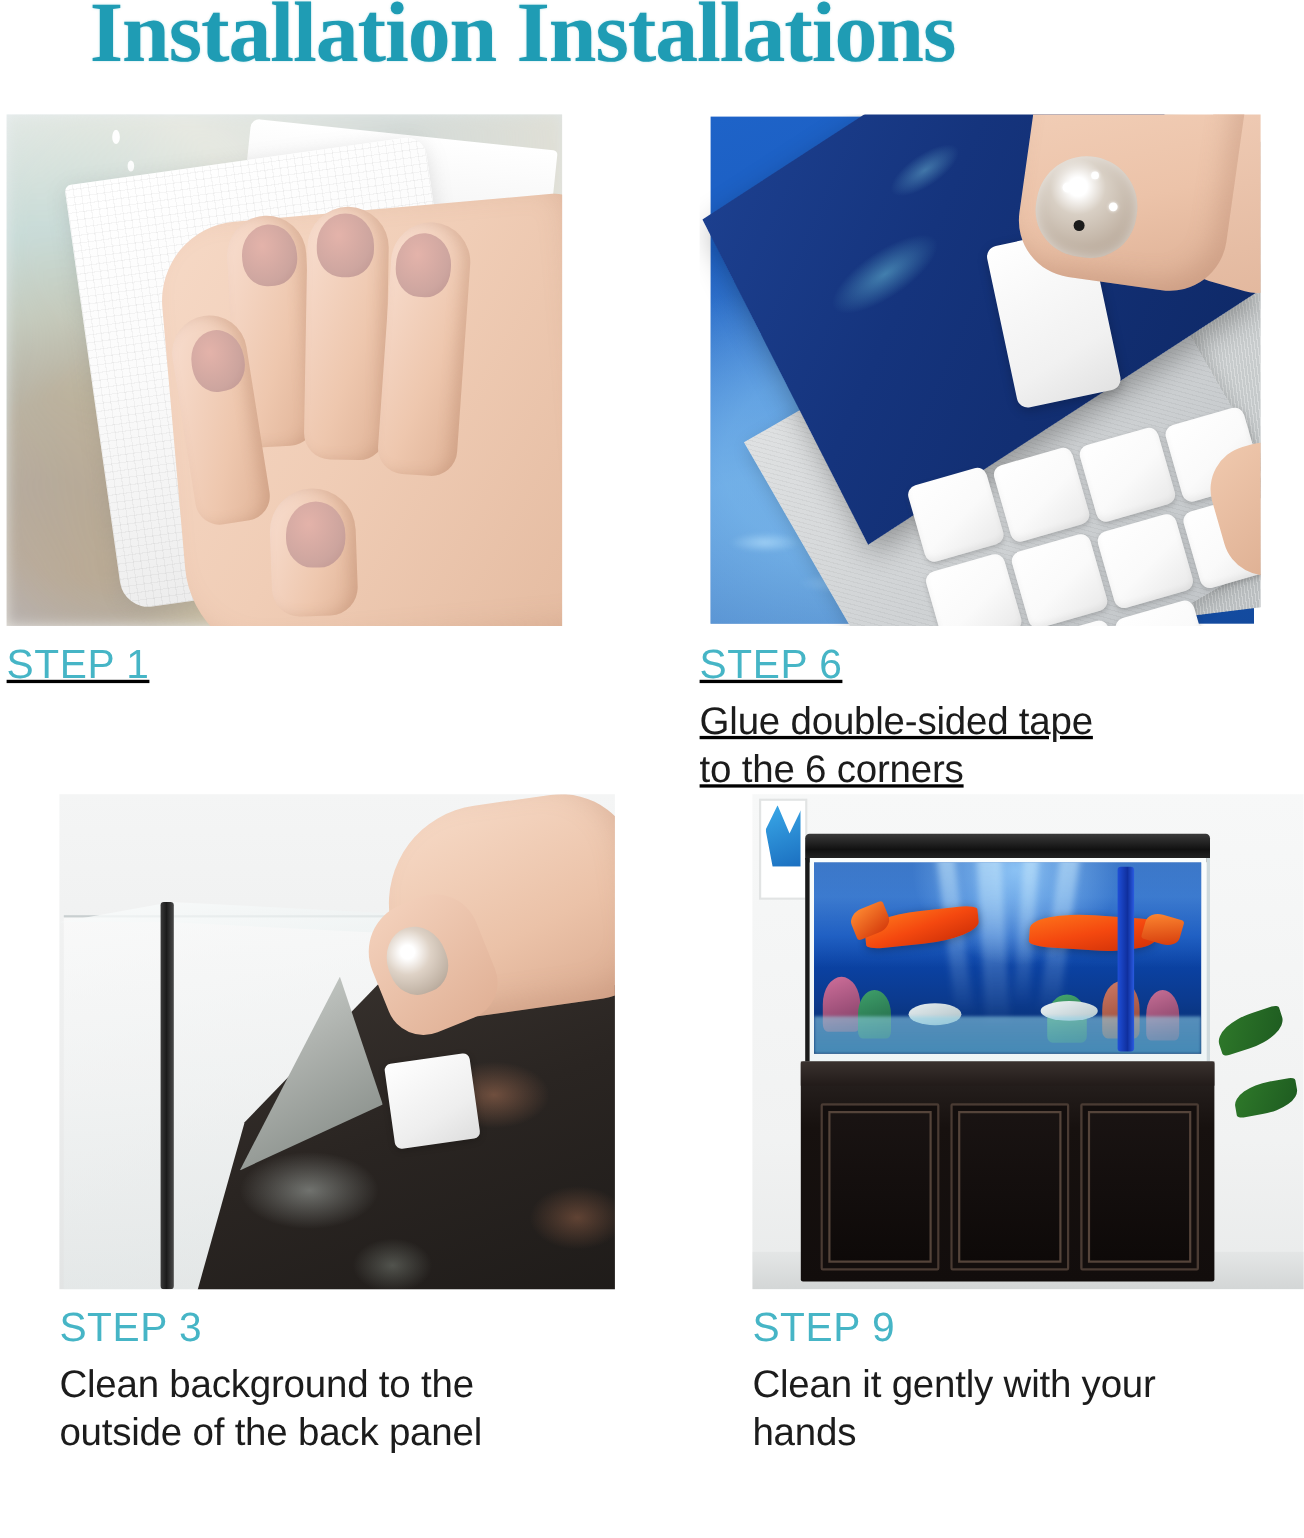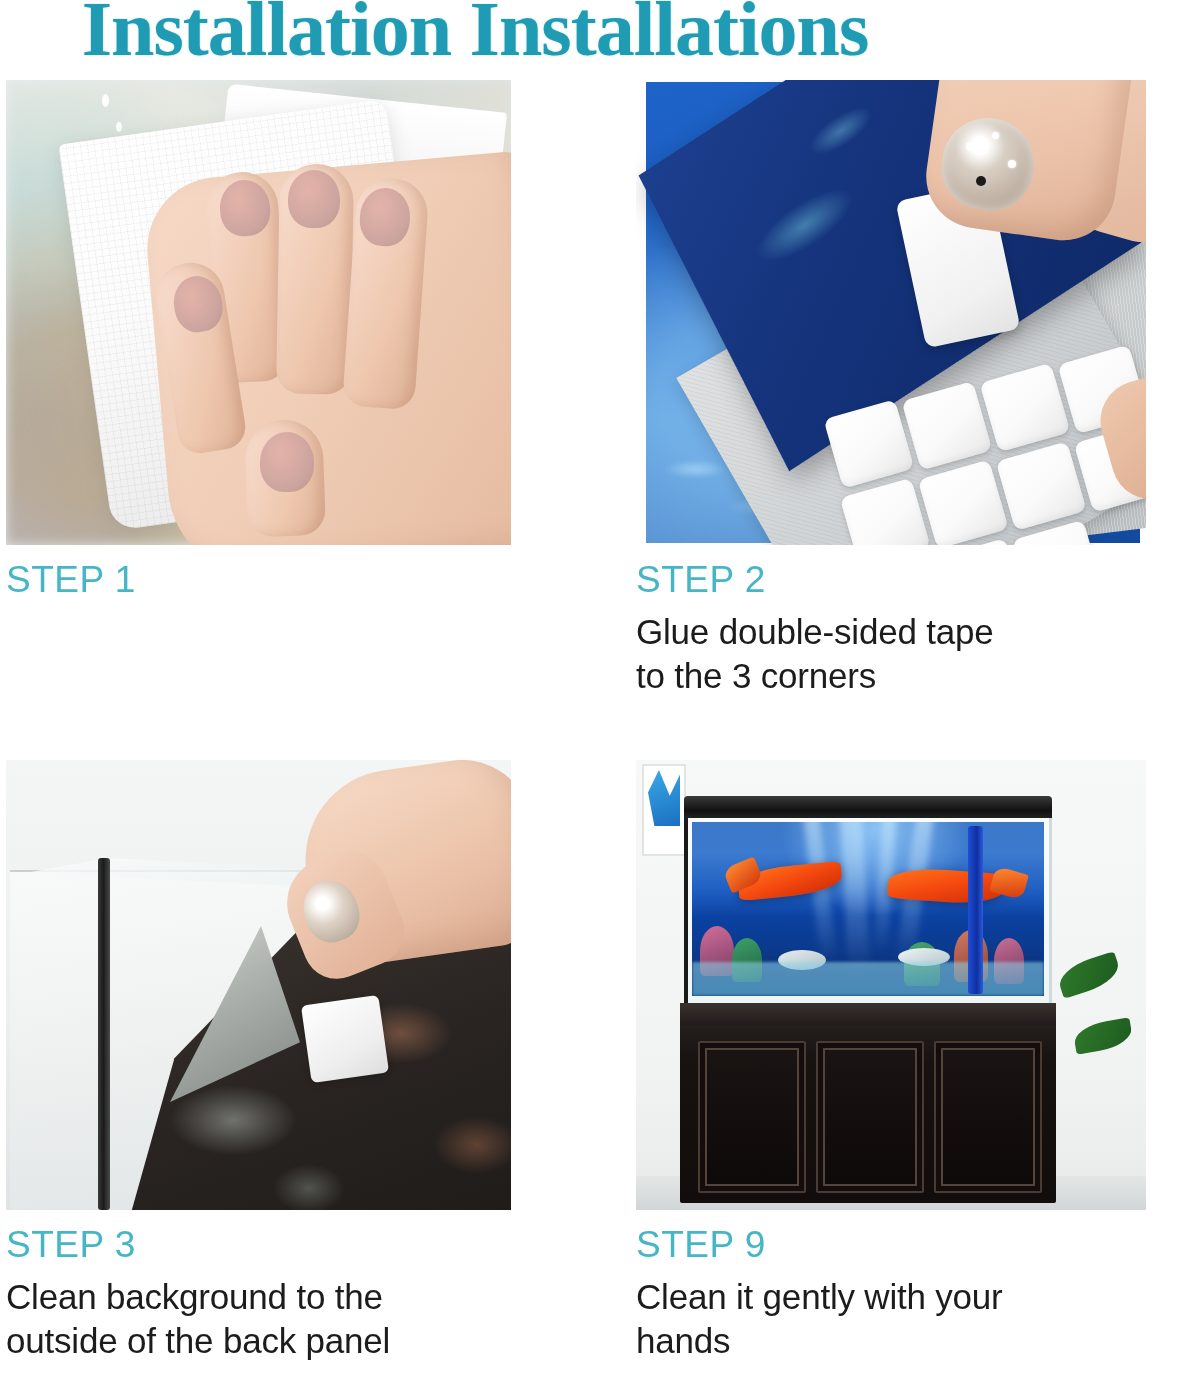--- a/index.html
+++ b/index.html
@@ -52,7 +52,7 @@
   }
   .cell.col-left  { left: 6px; }
   .cell.col-right { left: 636px; width: 510px; }
-  .cell.row-top    { top: 10px; }
+  .cell.row-top    { top: 34px; text-decoration: underline; }
   .cell.row-bottom { top: 690px; }
 
   .photo {

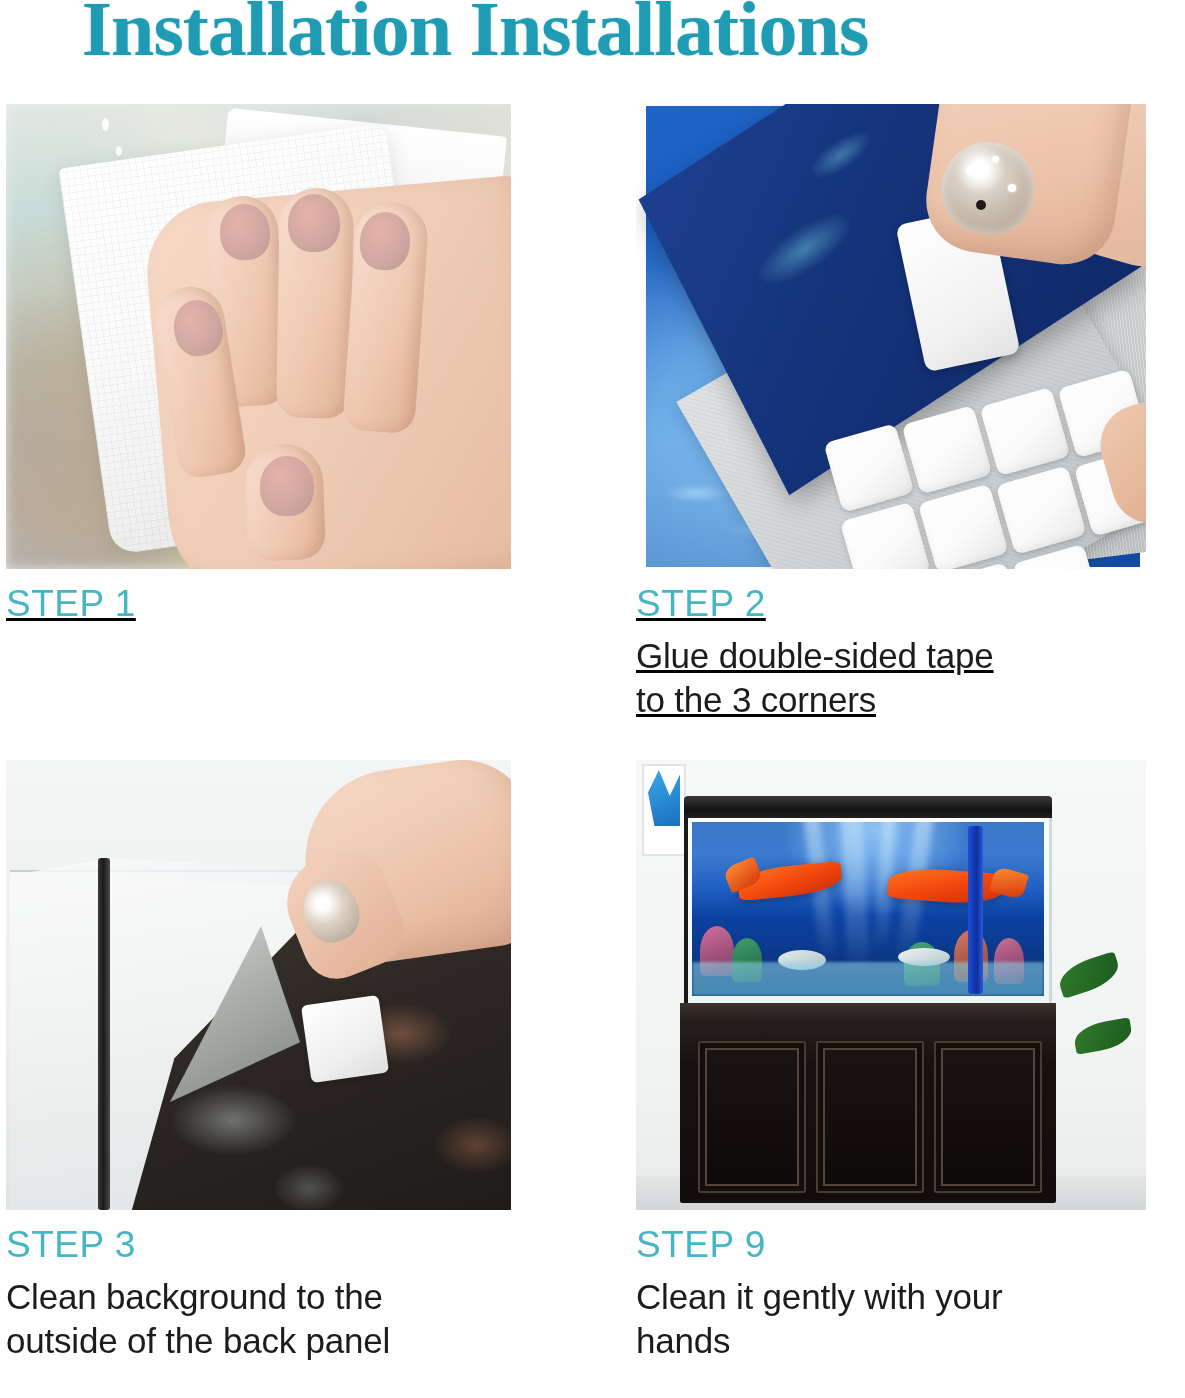--- a/index.html
+++ b/index.html
@@ -479,7 +479,7 @@
       <div class="glitter" style="left:340px;top:96px;width:10px;height:10px;background:#1b1b1b;box-shadow:none;"></div>
       <div class="finger3"></div>
     </div>
-    <div class="step-label">STEP 2</div>
+    <div class="step-label">STEP 6</div>
     <div class="step-desc">Glue double-sided tape
 to the 3 corners</div>
   </div>

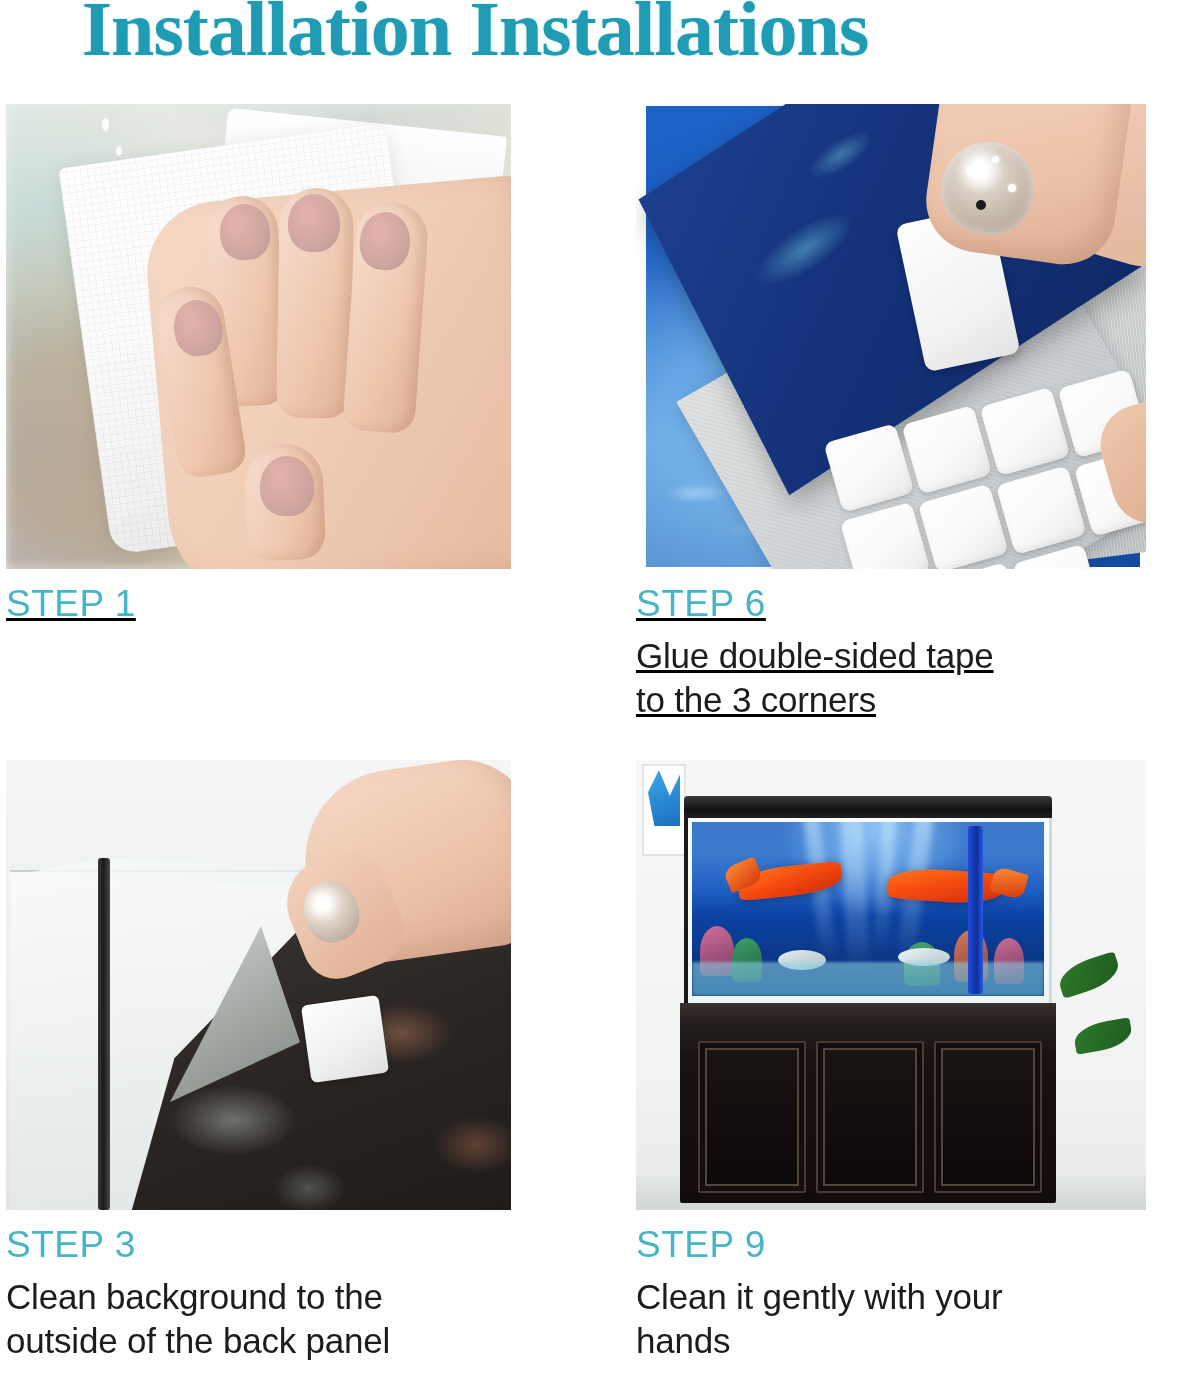--- a/index.html
+++ b/index.html
@@ -481,7 +481,7 @@
     </div>
     <div class="step-label">STEP 6</div>
     <div class="step-desc">Glue double-sided tape
-to the 3 corners</div>
+to the 6 corners</div>
   </div>
 
   <div class="cell col-left row-bottom">

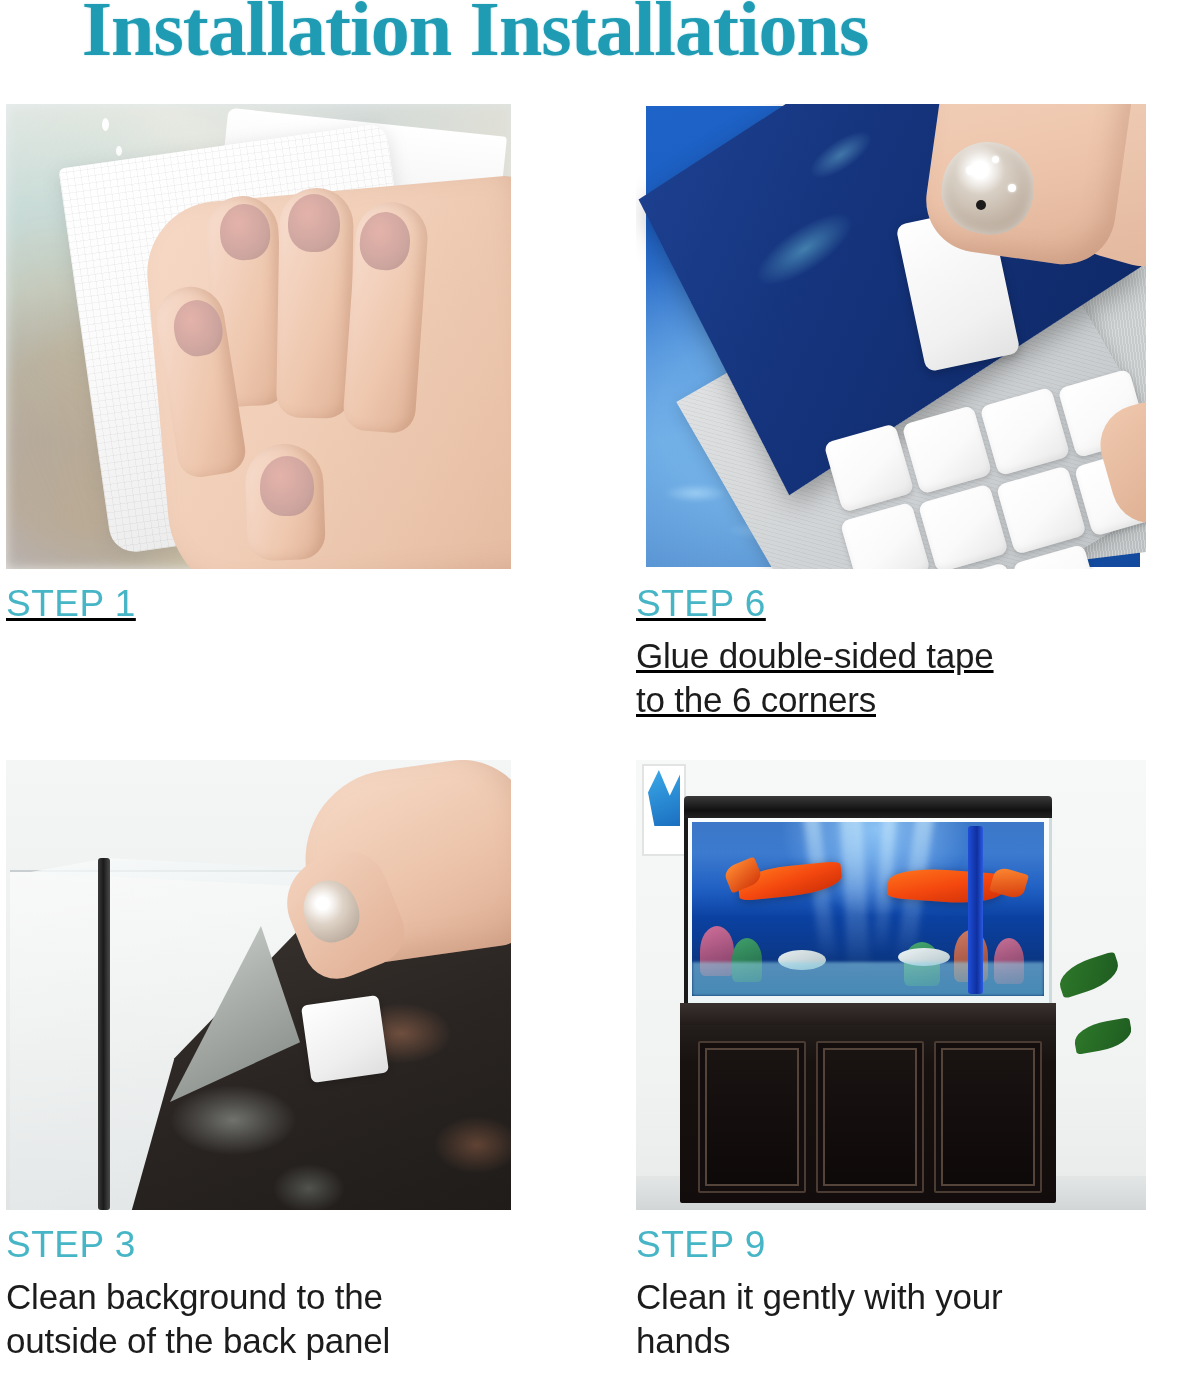--- a/index.html
+++ b/index.html
@@ -53,7 +53,7 @@
   .cell.col-left  { left: 6px; }
   .cell.col-right { left: 636px; width: 510px; }
   .cell.row-top    { top: 34px; text-decoration: underline; }
-  .cell.row-bottom { top: 690px; }
+  .cell.row-bottom { top: 652px; margin-left: 48px; }
 
   .photo {
     position: relative;

